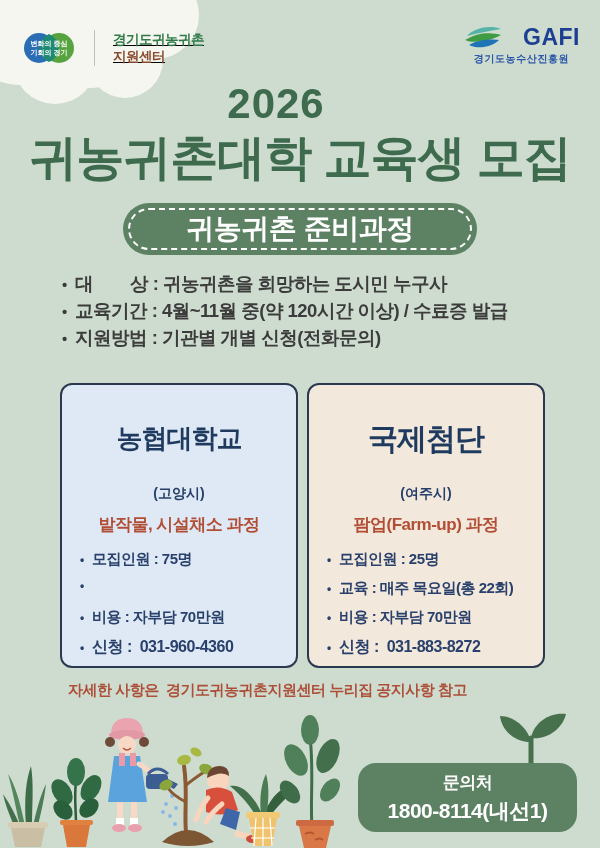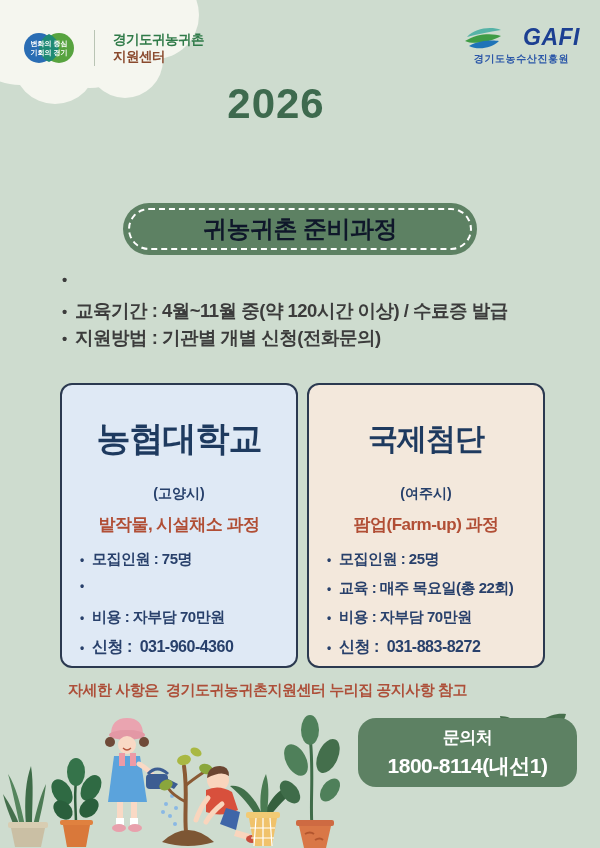--- a/index.html
+++ b/index.html
@@ -11,7 +11,7 @@
   
   .cloud{position:absolute; top:0; left:0;}
   
-  .brand-left{position:absolute; top:30px; left:22px; display:flex; align-items:center; gap:18px;}
+  .brand-left{position:absolute; top:30px; left:22px; display:flex; align-items:center; gap:18px;text-decoration:underline;}
   .brand-divider{width:1px; height:36px; background:#b9c4b4;}
   .brand-text{line-height:17px; font-weight:bold; font-size:13.5px; letter-spacing:-0.5px;}
   .brand-line1{color:#2f7a48;}

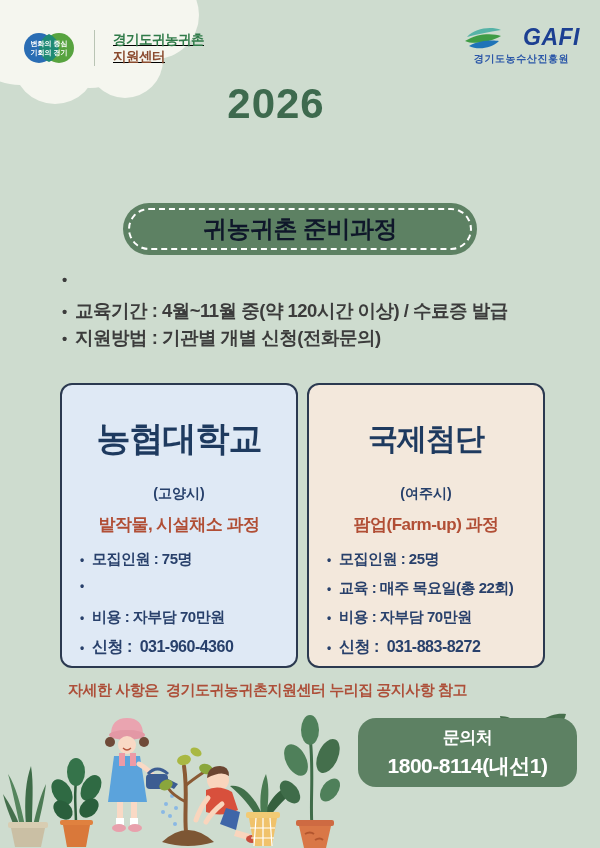--- a/index.html
+++ b/index.html
@@ -18,7 +18,7 @@
   .brand-line2{color:#8a4a2e;}
   
   .brand-right{position:absolute; top:24px; right:20px; text-align:center;}
-  .gafi-top{display:flex; align-items:center; gap:20px; justify-content:center;font-style:italic;}
+  .gafi-top{display:flex; align-items:flex-start; gap:20px; justify-content:center;}
   .gafi-acronym{font-size:23px; font-weight:bold; color:#1c3f92; letter-spacing:0.5px;}
   .gafi-org{margin-top:1px; font-size:10px; font-weight:bold; color:#2b57a8; letter-spacing:0.6px;}
   

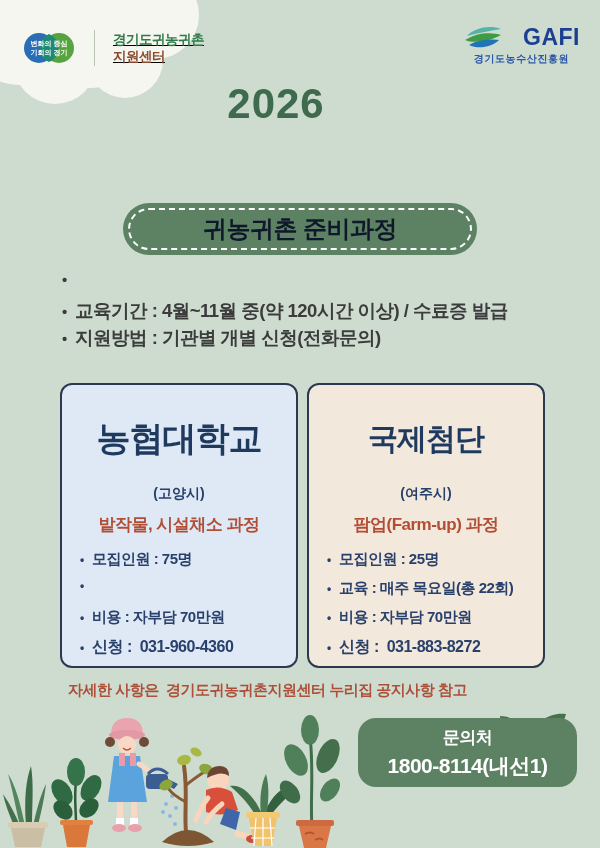--- a/index.html
+++ b/index.html
@@ -110,6 +110,7 @@
   </div>
 
   <div class="year">2026</div>
+  <h1 class="main-title">귀농귀촌대학 교육생 모집</h1>
 
   <div class="badge">
     <div class="badge-inner">귀농귀촌 준비과정</div>

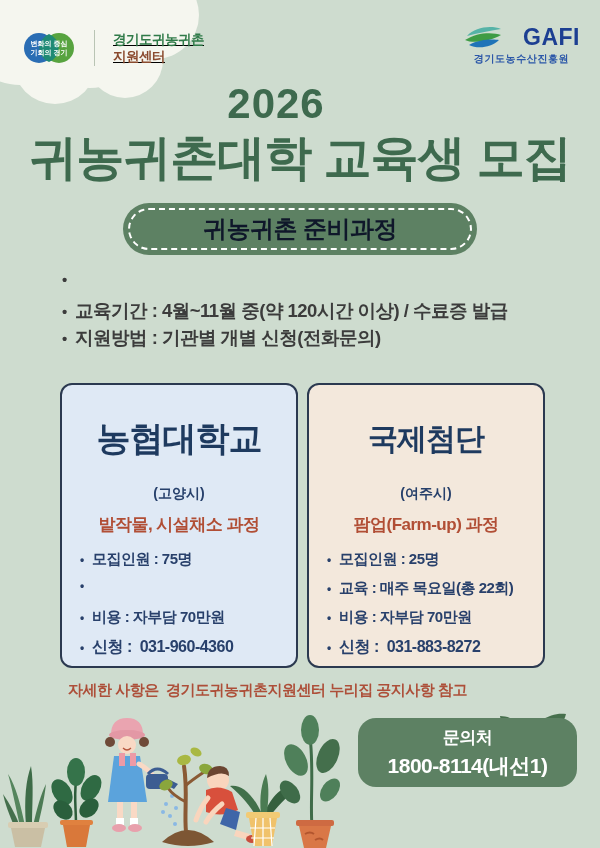--- a/index.html
+++ b/index.html
@@ -31,7 +31,7 @@
         background:#5d8163; border-radius:26px;}
   .badge-inner{position:absolute; inset:5px; border:2px dashed #ffffff; border-radius:21px;
         display:flex; align-items:center; justify-content:center;
-        color:#0f172a; font-size:24px; font-weight:bold; letter-spacing:-0.5px;}
+        color:#ffffff; font-size:28px; font-weight:bold; letter-spacing:-0.5px;}
   
   .info-list{position:absolute; top:271px; left:62px; width:500px;}
   .info-row{display:flex; align-items:baseline; height:27px; color:#3c3c3c;

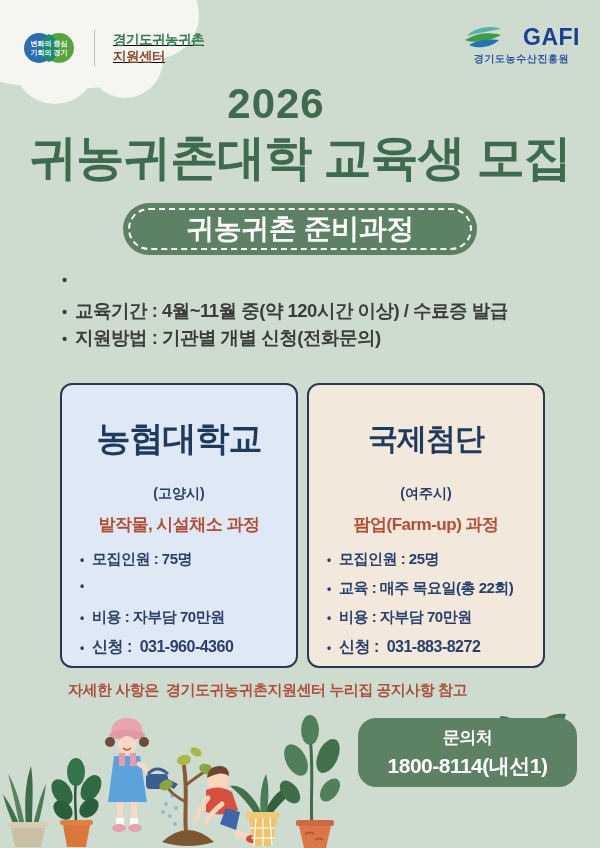--- a/index.html
+++ b/index.html
@@ -119,6 +119,7 @@
   <div class="info-list">
     <div class="info-row">
       <span class="dot">•</span>
+      <span class="info-text">대        상 : 귀농귀촌을 희망하는 도시민 누구사</span>
     </div>
     <div class="info-row">
       <span class="dot">•</span>

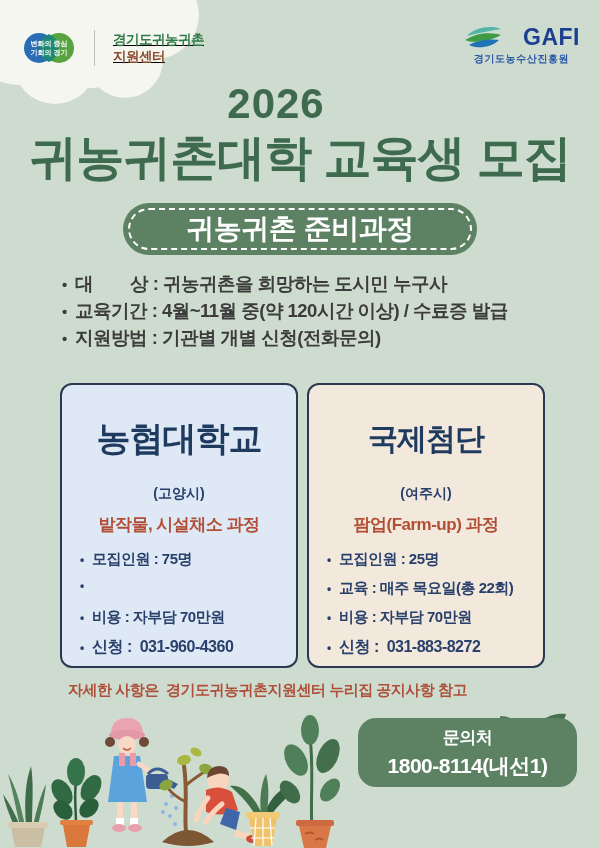--- a/index.html
+++ b/index.html
@@ -46,7 +46,7 @@
   .card--right{background:#f3e8dc;}
   .card-title{margin-top:8px; min-height:92px; display:flex; flex-direction:column;
         justify-content:center; font-weight:800; color:#1e3a5f; line-height:1.12; letter-spacing:-1px;}
-  .card--left .card-title{font-size:34px;font-family:Liberation Serif, serif;}
+  .card--left .card-title{font-size:26px;}
   .card--right .card-title{font-size:30px;gap:36px;}
   .card-region{font-size:14px; color:#27406b; font-weight:600; height:16px;}
   .card-course{margin-top:12px; font-size:17px; font-weight:bold; color:#b14e35; letter-spacing:-0.5px;}

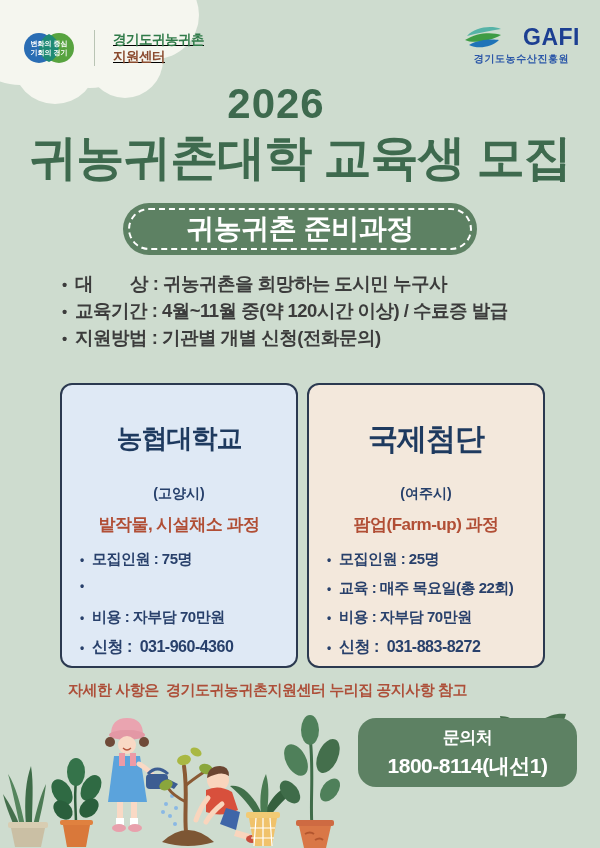--- a/index.html
+++ b/index.html
@@ -61,7 +61,7 @@
         color:#ad4f39; letter-spacing:-0.5px; white-space:pre-wrap;}
   
   .illustration{position:absolute; left:0; bottom:0;}
-  .contact{position:absolute; left:358px; top:718px; width:219px; height:69px;
+  .contact{position:absolute; left:358px; top:763px; width:219px; height:69px;
         background:#5d8163; border-radius:18px; display:flex; flex-direction:column;
         align-items:center; justify-content:center; color:#ffffff; z-index:2;}
   .contact-label{font-size:17px; font-weight:600; letter-spacing:-0.5px;}

